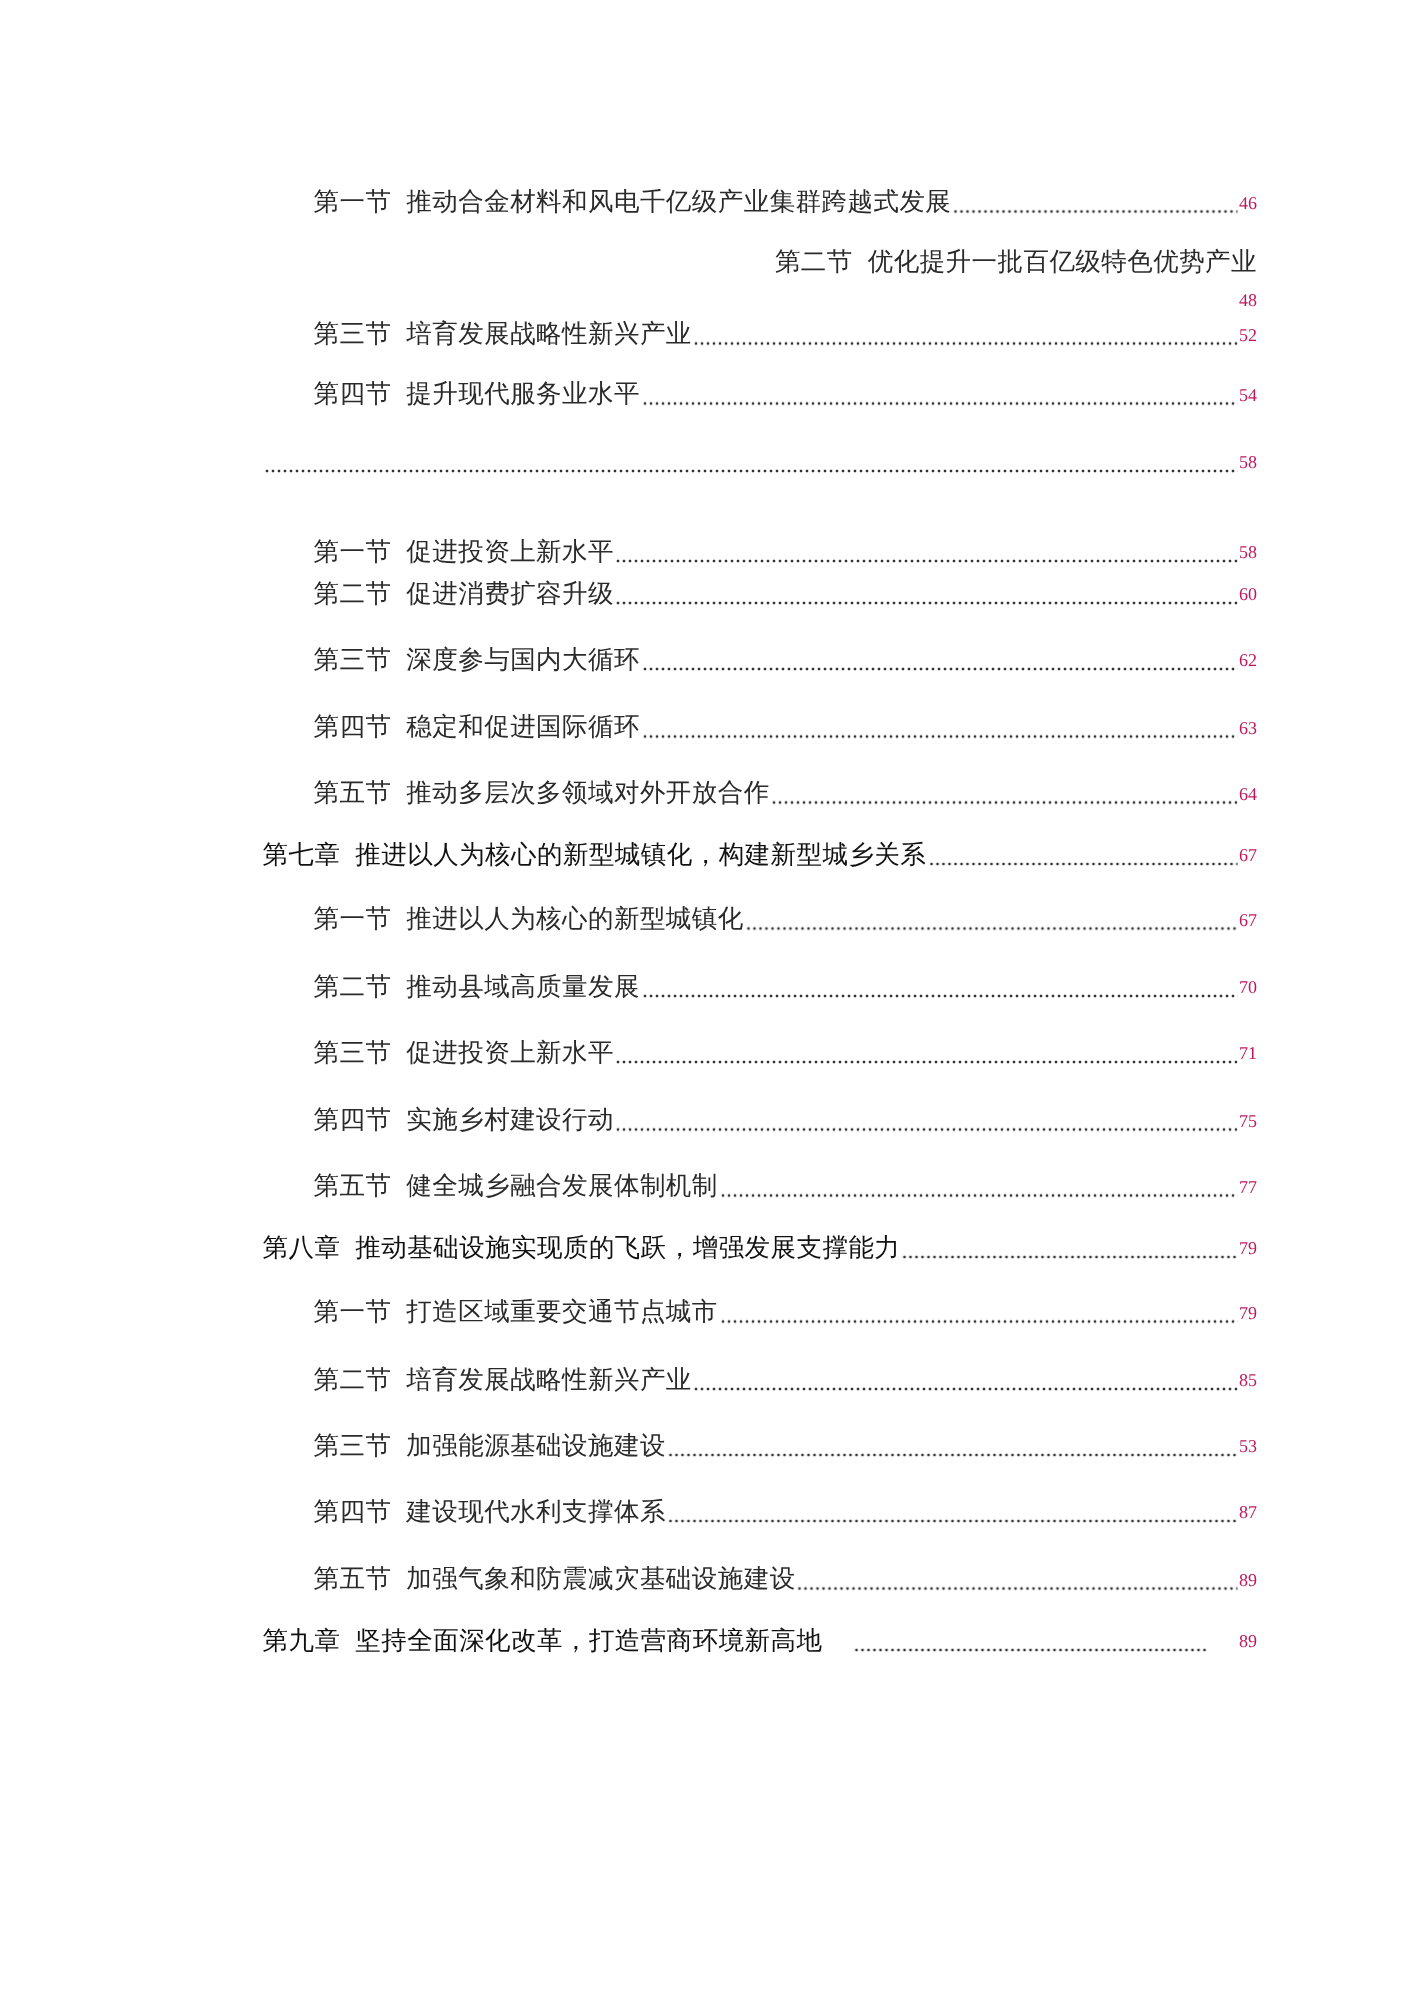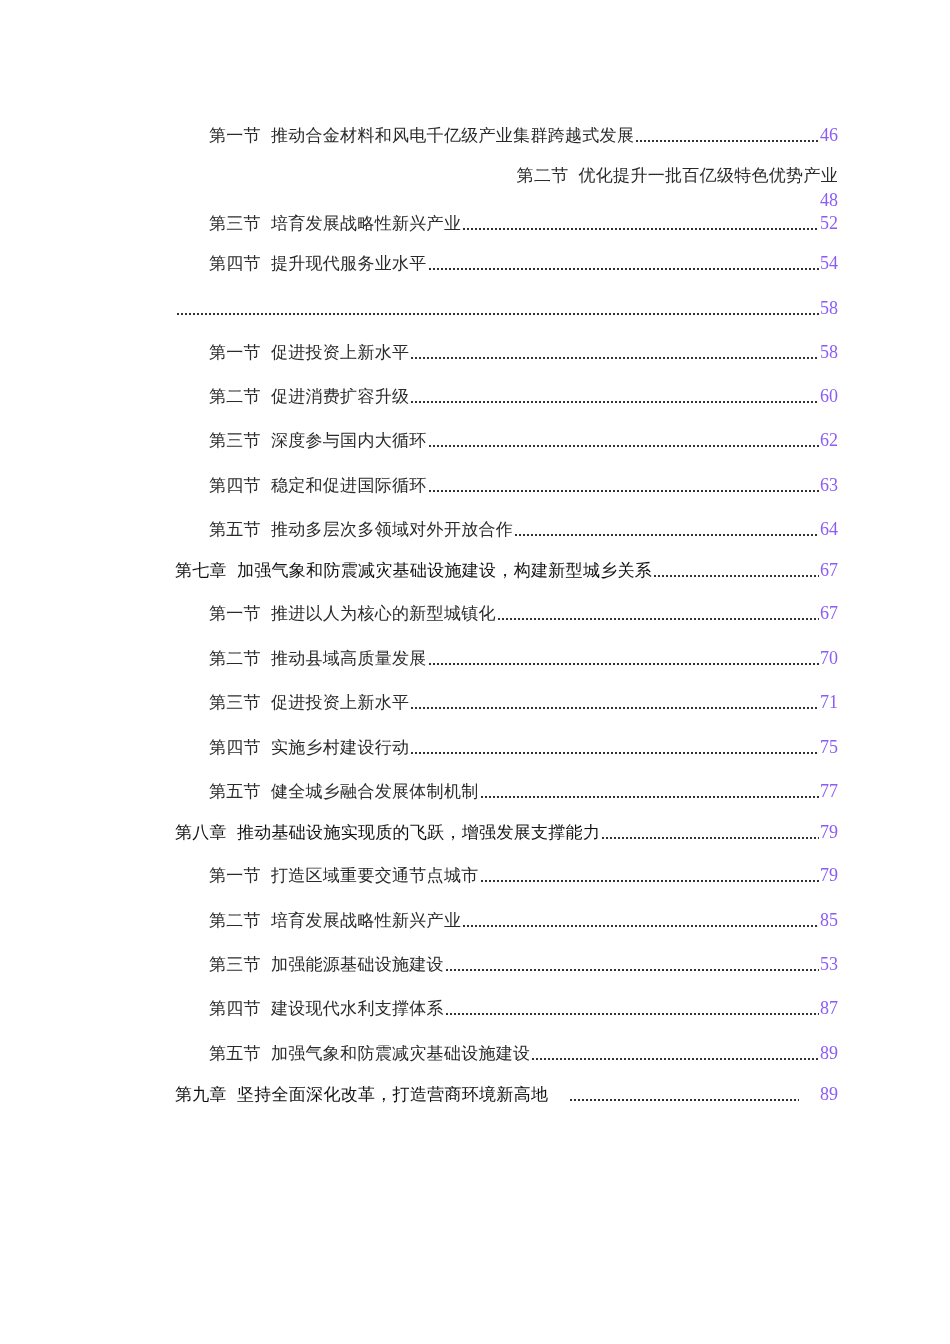--- a/index.html
+++ b/index.html
@@ -21,7 +21,7 @@
     background-image: radial-gradient(circle, #333 0.9px, transparent 1.1px);
     background-size: 4px 4px; background-repeat: repeat-x; background-position: left bottom;
   }
-  .page-num { flex: 0 0 auto; font-family: "Liberation Serif", serif; font-size: 18px; color: #8b5cf6; }
+  .page-num { flex: 0 0 auto; font-family: "Liberation Serif", serif; font-size: 12px; color: #be185d; }
 </style>
 </head>
 <body>

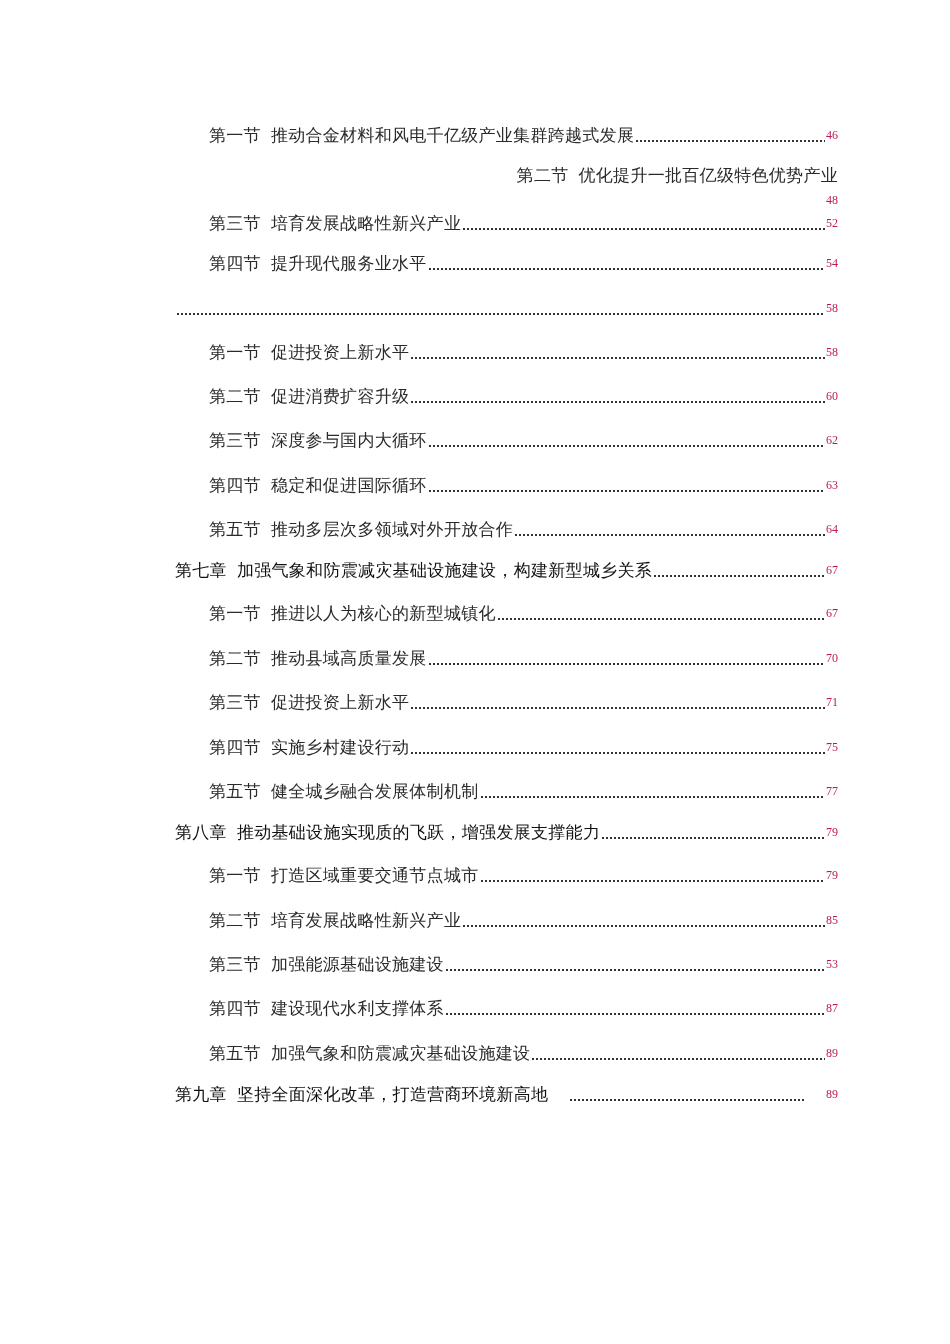--- a/index.html
+++ b/index.html
@@ -52,7 +52,7 @@
         <span class="leader"></span>
         <span class="page-num">58</span>
       </div>
-      <div class="row section" style="top: 337px;">
+      <div class="row section" style="top: 353px;">
         <span class="label"><span class="num">第一节</span><span>促进投资上新水平</span></span>
         <span class="leader"></span>
         <span class="page-num">58</span>

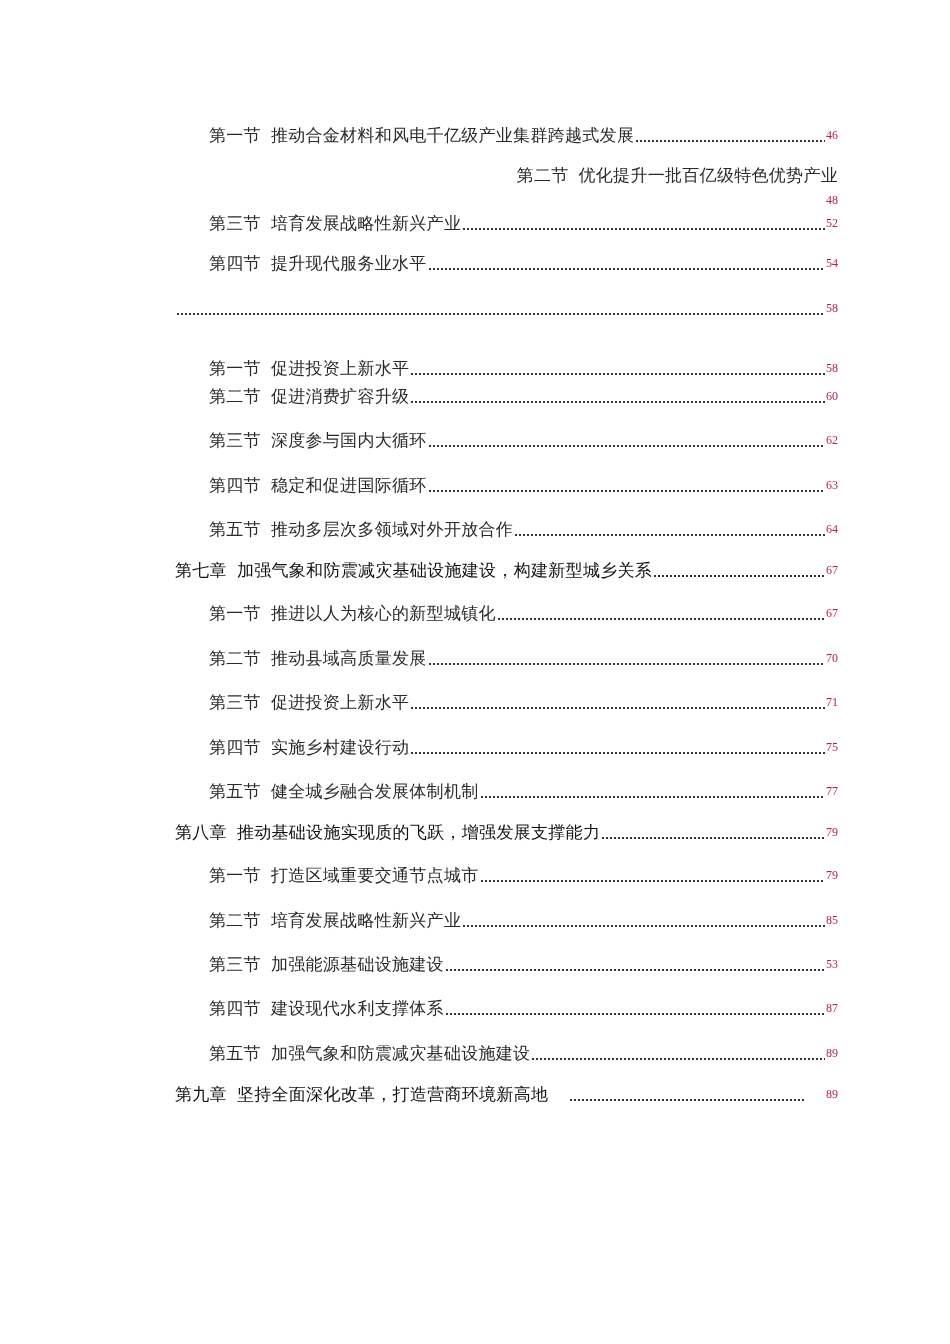--- a/index.html
+++ b/index.html
@@ -78,7 +78,7 @@
         <span class="page-num">64</span>
       </div>
       <div class="row chapter" style="top: 555px;">
-        <span class="label"><span class="num">第七章</span><span>加强气象和防震减灾基础设施建设，构建新型城乡关系</span></span>
+        <span class="label"><span class="num">第七章</span><span>推进以人为核心的新型城镇化，构建新型城乡关系</span></span>
         <span class="leader"></span>
         <span class="page-num">67</span>
       </div>

